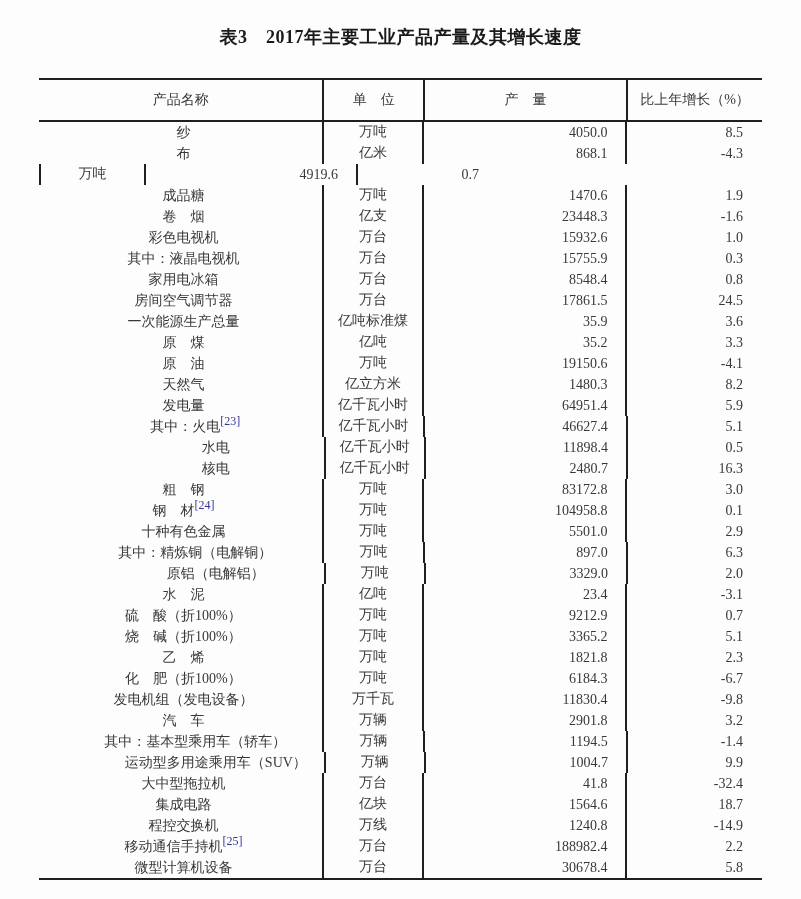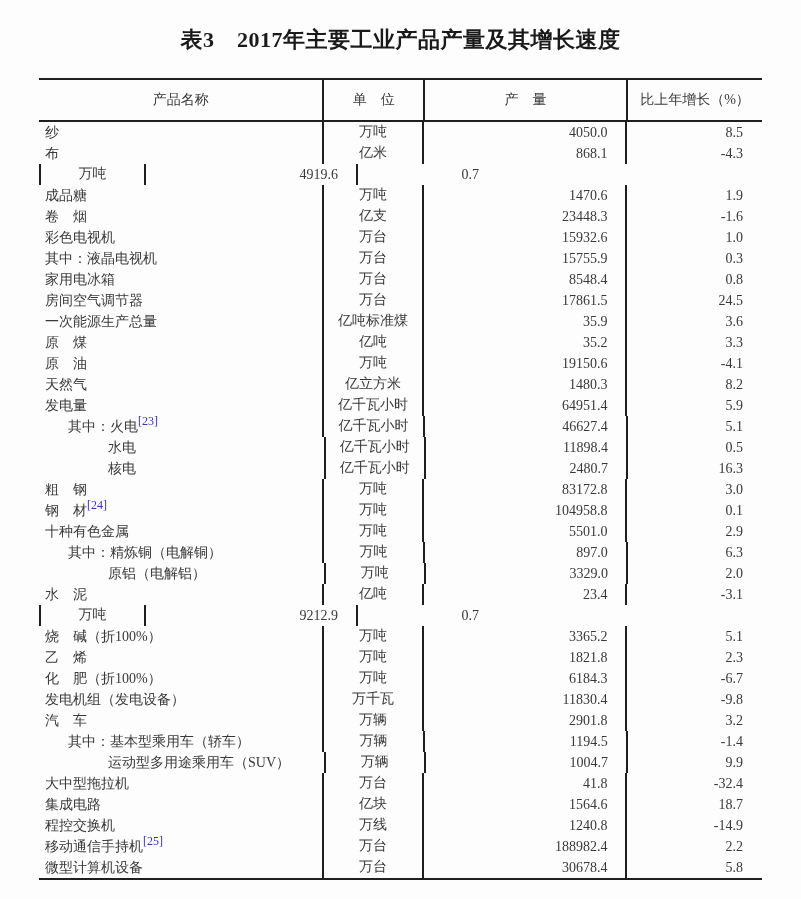--- a/index.html
+++ b/index.html
@@ -16,7 +16,7 @@
     margin: 0;
     padding-top: 25px;
     text-align: center;
-    font-size: 22px;
+    font-size: 18px;
     font-weight: bold;
     color: #1a1a1a;
     letter-spacing: 0.5px;

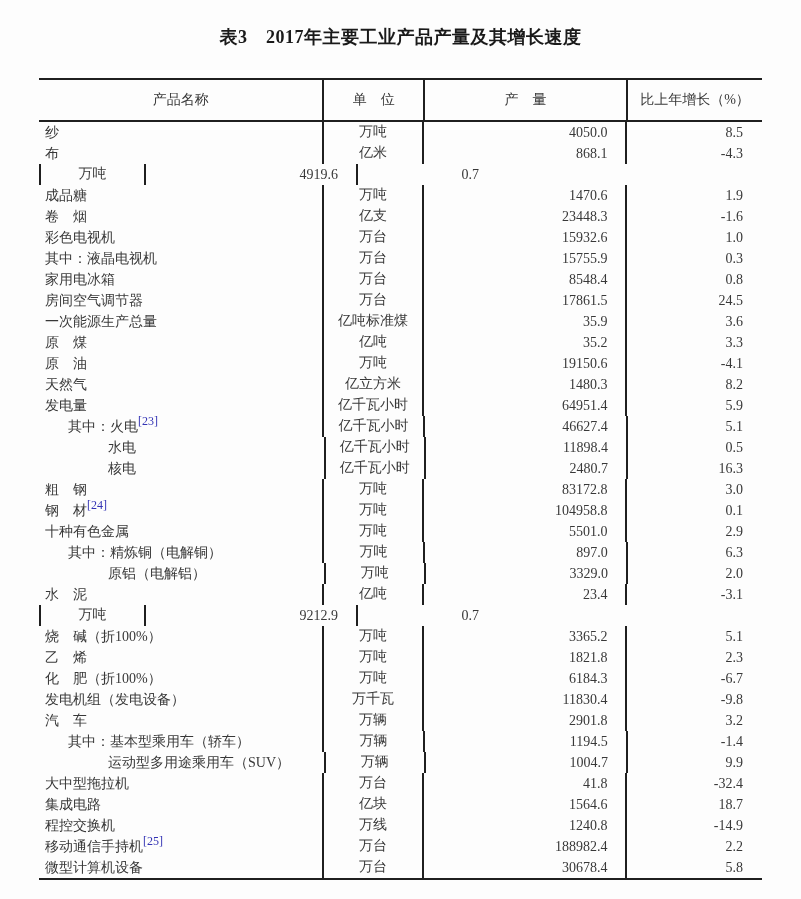--- a/index.html
+++ b/index.html
@@ -48,7 +48,7 @@
     font-size: 14px;
   }
   .col { box-sizing: border-box; overflow: hidden; white-space: nowrap; }
-  .col.c-name   { width: 296px; }
+  .col.c-name   { width: 296px; text-align: center; }
   .col.c-unit   { width: 105px; border-left: 2px solid var(--border-color, #1f1f1f); text-align: center; font-family: Liberation Mono, monospace; }
   .col.c-output { width: 212px; border-left: 2px solid var(--border-color, #1f1f1f); text-align: right; padding-right: 18px; }
   .col.c-growth { width: 142px; border-left: 2px solid var(--border-color, #1f1f1f); text-align: right; padding-right: 19px; }

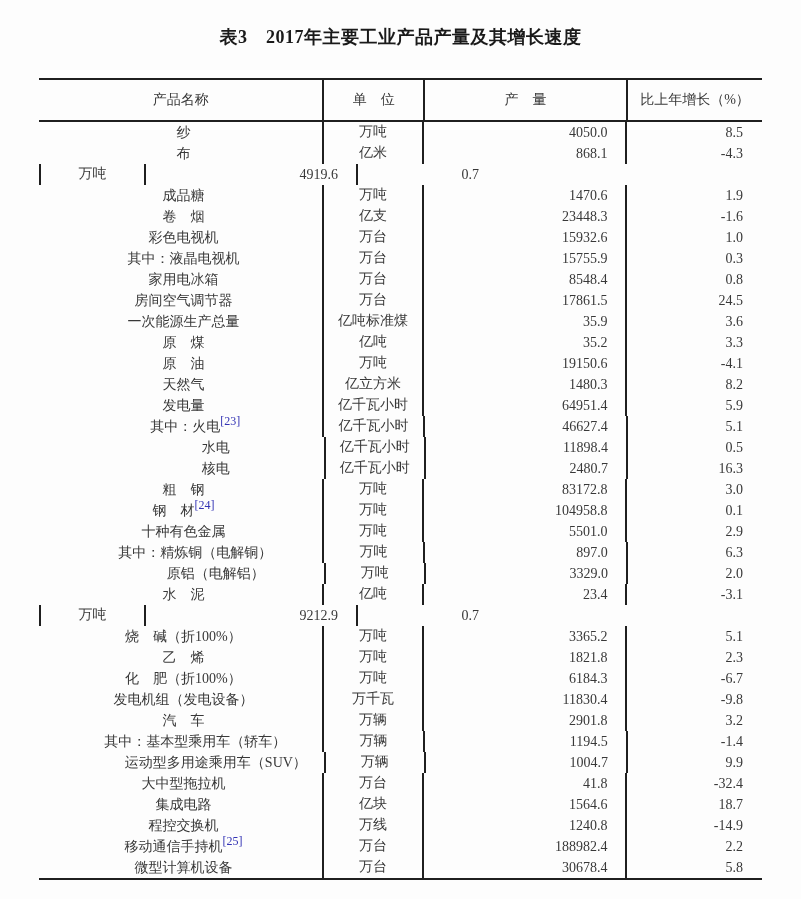--- a/index.html
+++ b/index.html
@@ -237,6 +237,7 @@
   </div>
 
   <div class="row">
+    <div class="col c-name ind-0"><span class="nm">硫　酸（折100%）</span></div>
     <div class="col c-unit">万吨</div>
     <div class="col c-output">9212.9</div>
     <div class="col c-growth">0.7</div>

